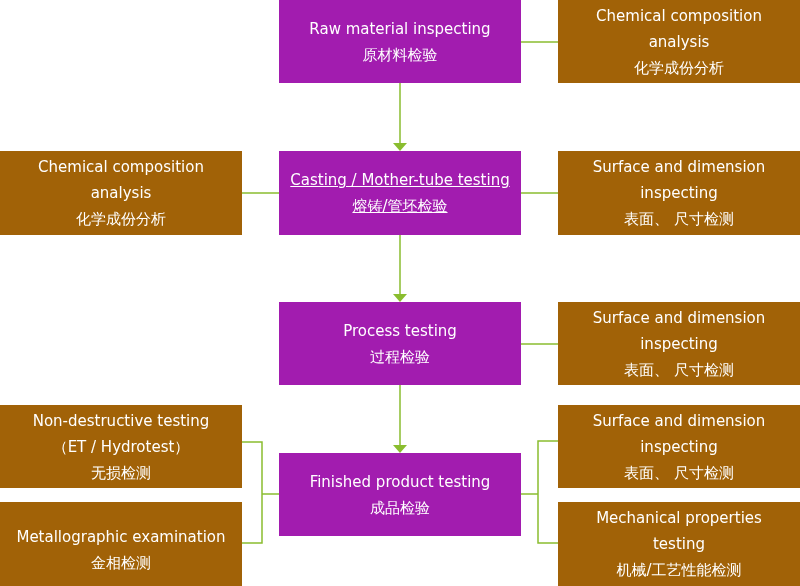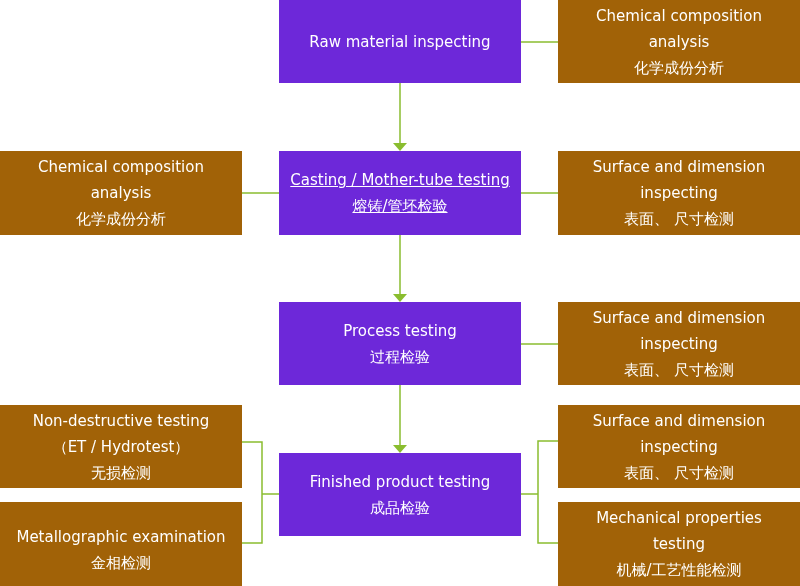--- a/index.html
+++ b/index.html
@@ -7,7 +7,7 @@
          font-family: "DejaVu Sans", "Liberation Sans", sans-serif; }
   .box { position: absolute; display: flex; flex-direction: column; justify-content: center;
          align-items: center; text-align: center; color: #ffffff; box-sizing: border-box; }
-  .green { background: #6d28d9; width: 242px; left: 279px; }
+  .green { background: #a21caf; width: 242px; left: 279px; }
   .blue { background: #a16207; width: 242px; }
   .left { left: 0; }
   .right { left: 558px; }

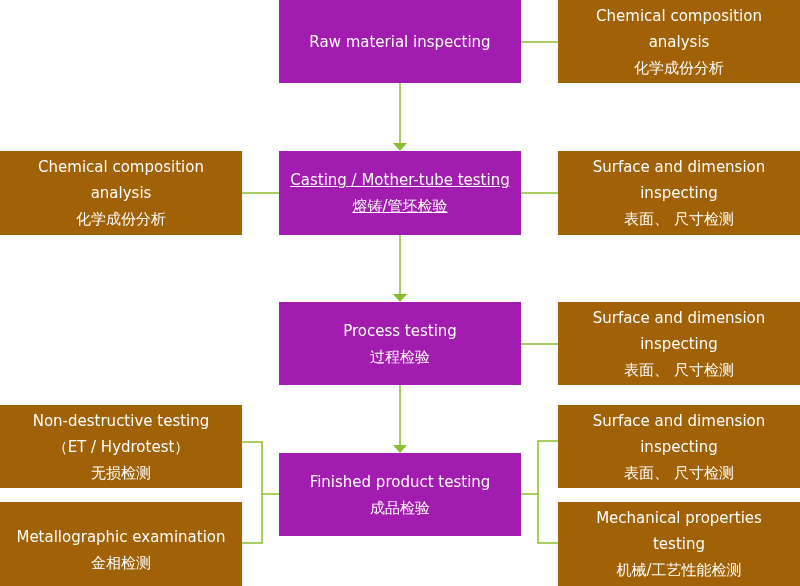--- a/index.html
+++ b/index.html
@@ -44,6 +44,7 @@
 
 <div class="box green" style="top:0;height:83px;">
   <div class="line">Raw material inspecting</div>
+  <div class="line">原材料检验</div>
 </div>
 <div class="box green" style="top:151px;height:84px;text-decoration:underline;">
   <div class="line">Casting / Mother-tube testing</div>

